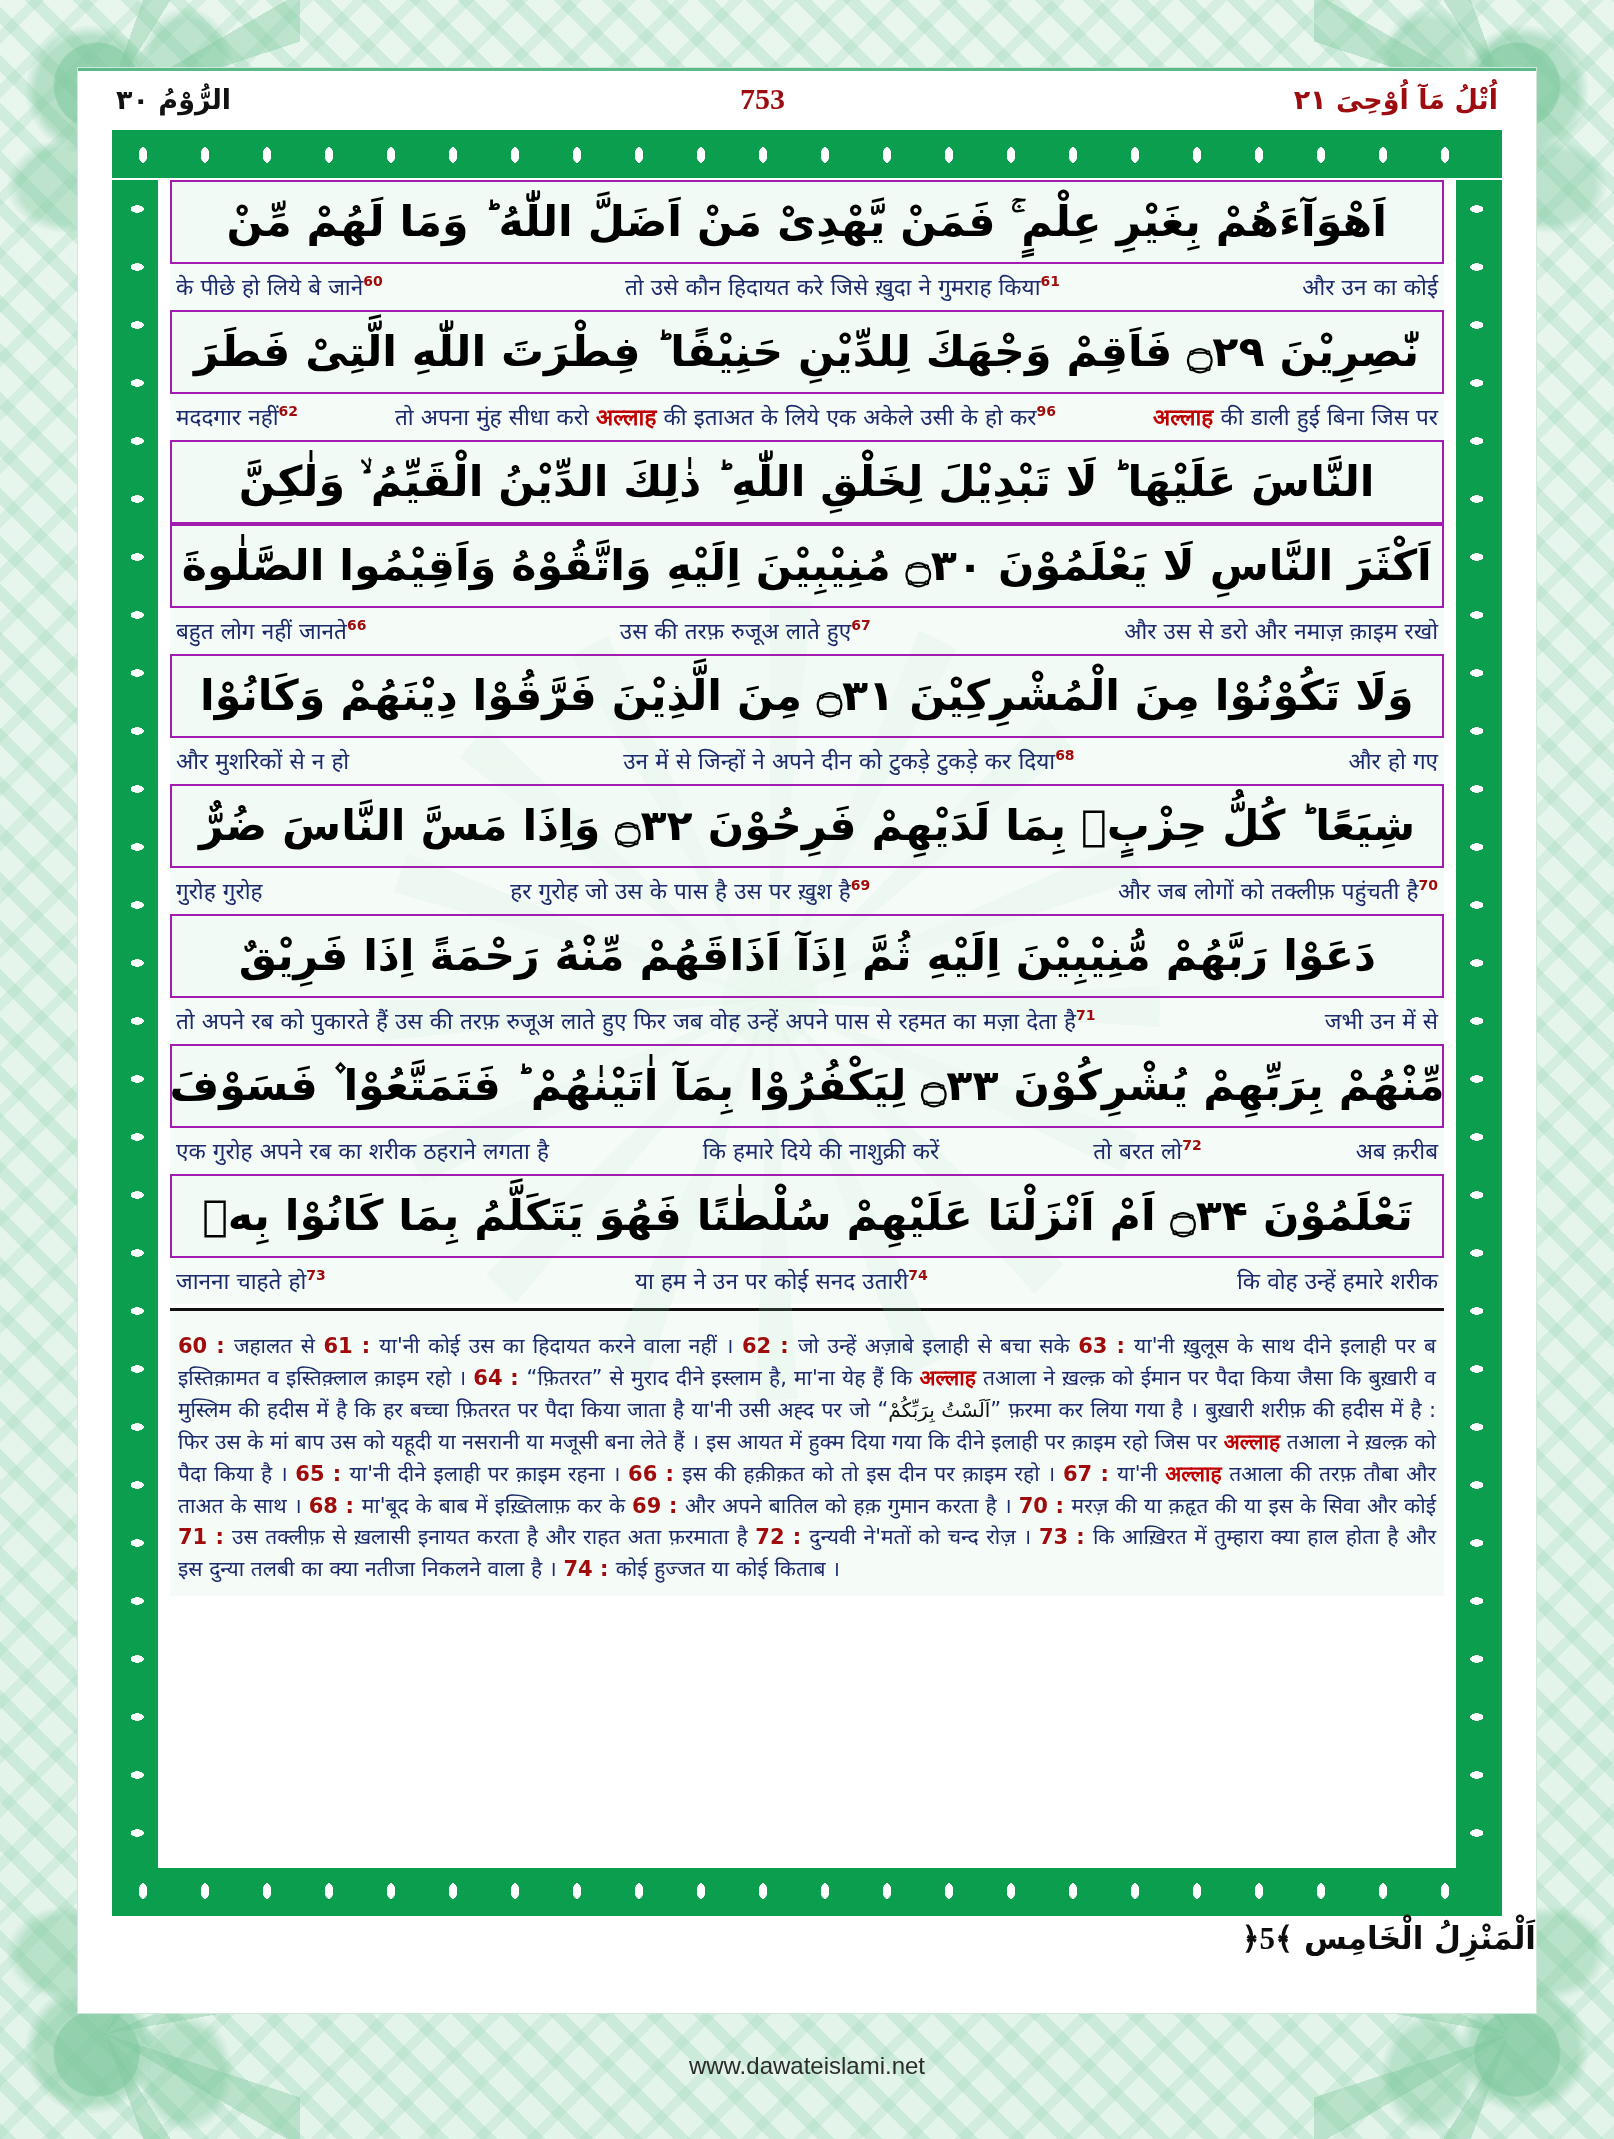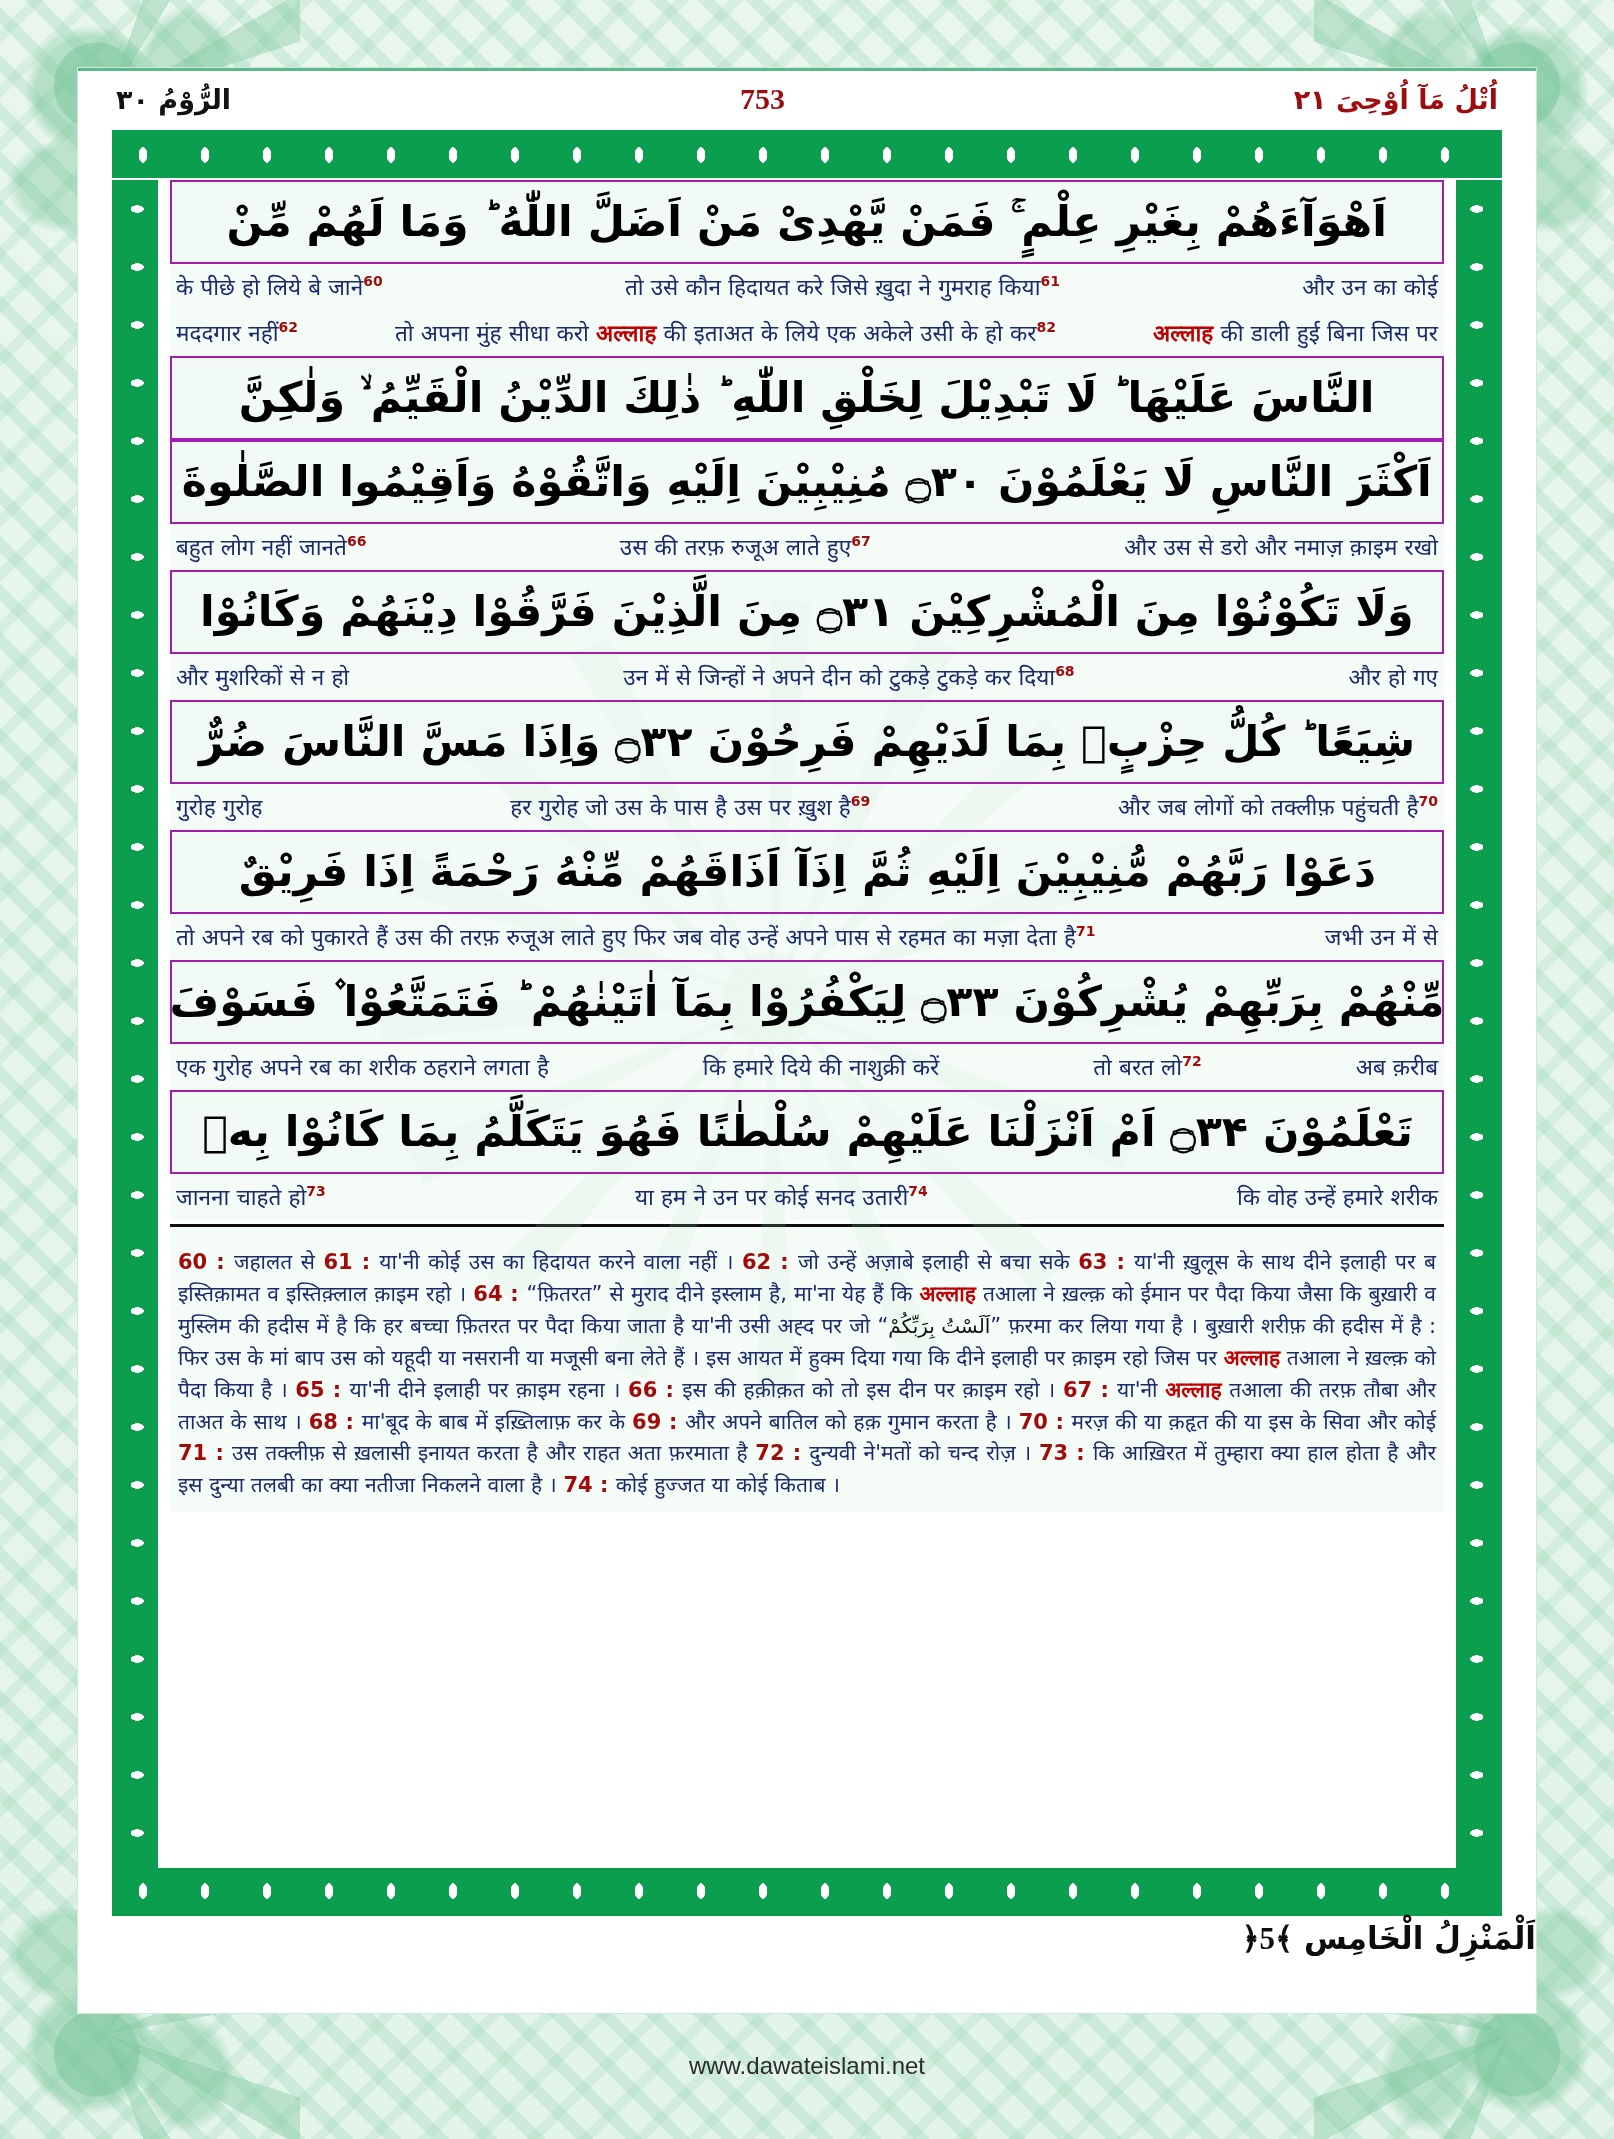--- a/index.html
+++ b/index.html
@@ -248,6 +248,9 @@
           </div>
         </div>
         <div class="ayah-block">
+          <div class="arabic-row">
+            <div class="ar">نّٰصِرِيْنَ ۝۲۹ فَاَقِمْ وَجْهَكَ لِلدِّيْنِ حَنِيْفًا ؕ فِطْرَتَ اللّٰهِ الَّتِىْ فَطَرَ</div>
+          </div>
           <div class="trans-row">
             <div class="hi">
               <span class="seg">मददगार नहीं<sup class="fn">62</sup></span>

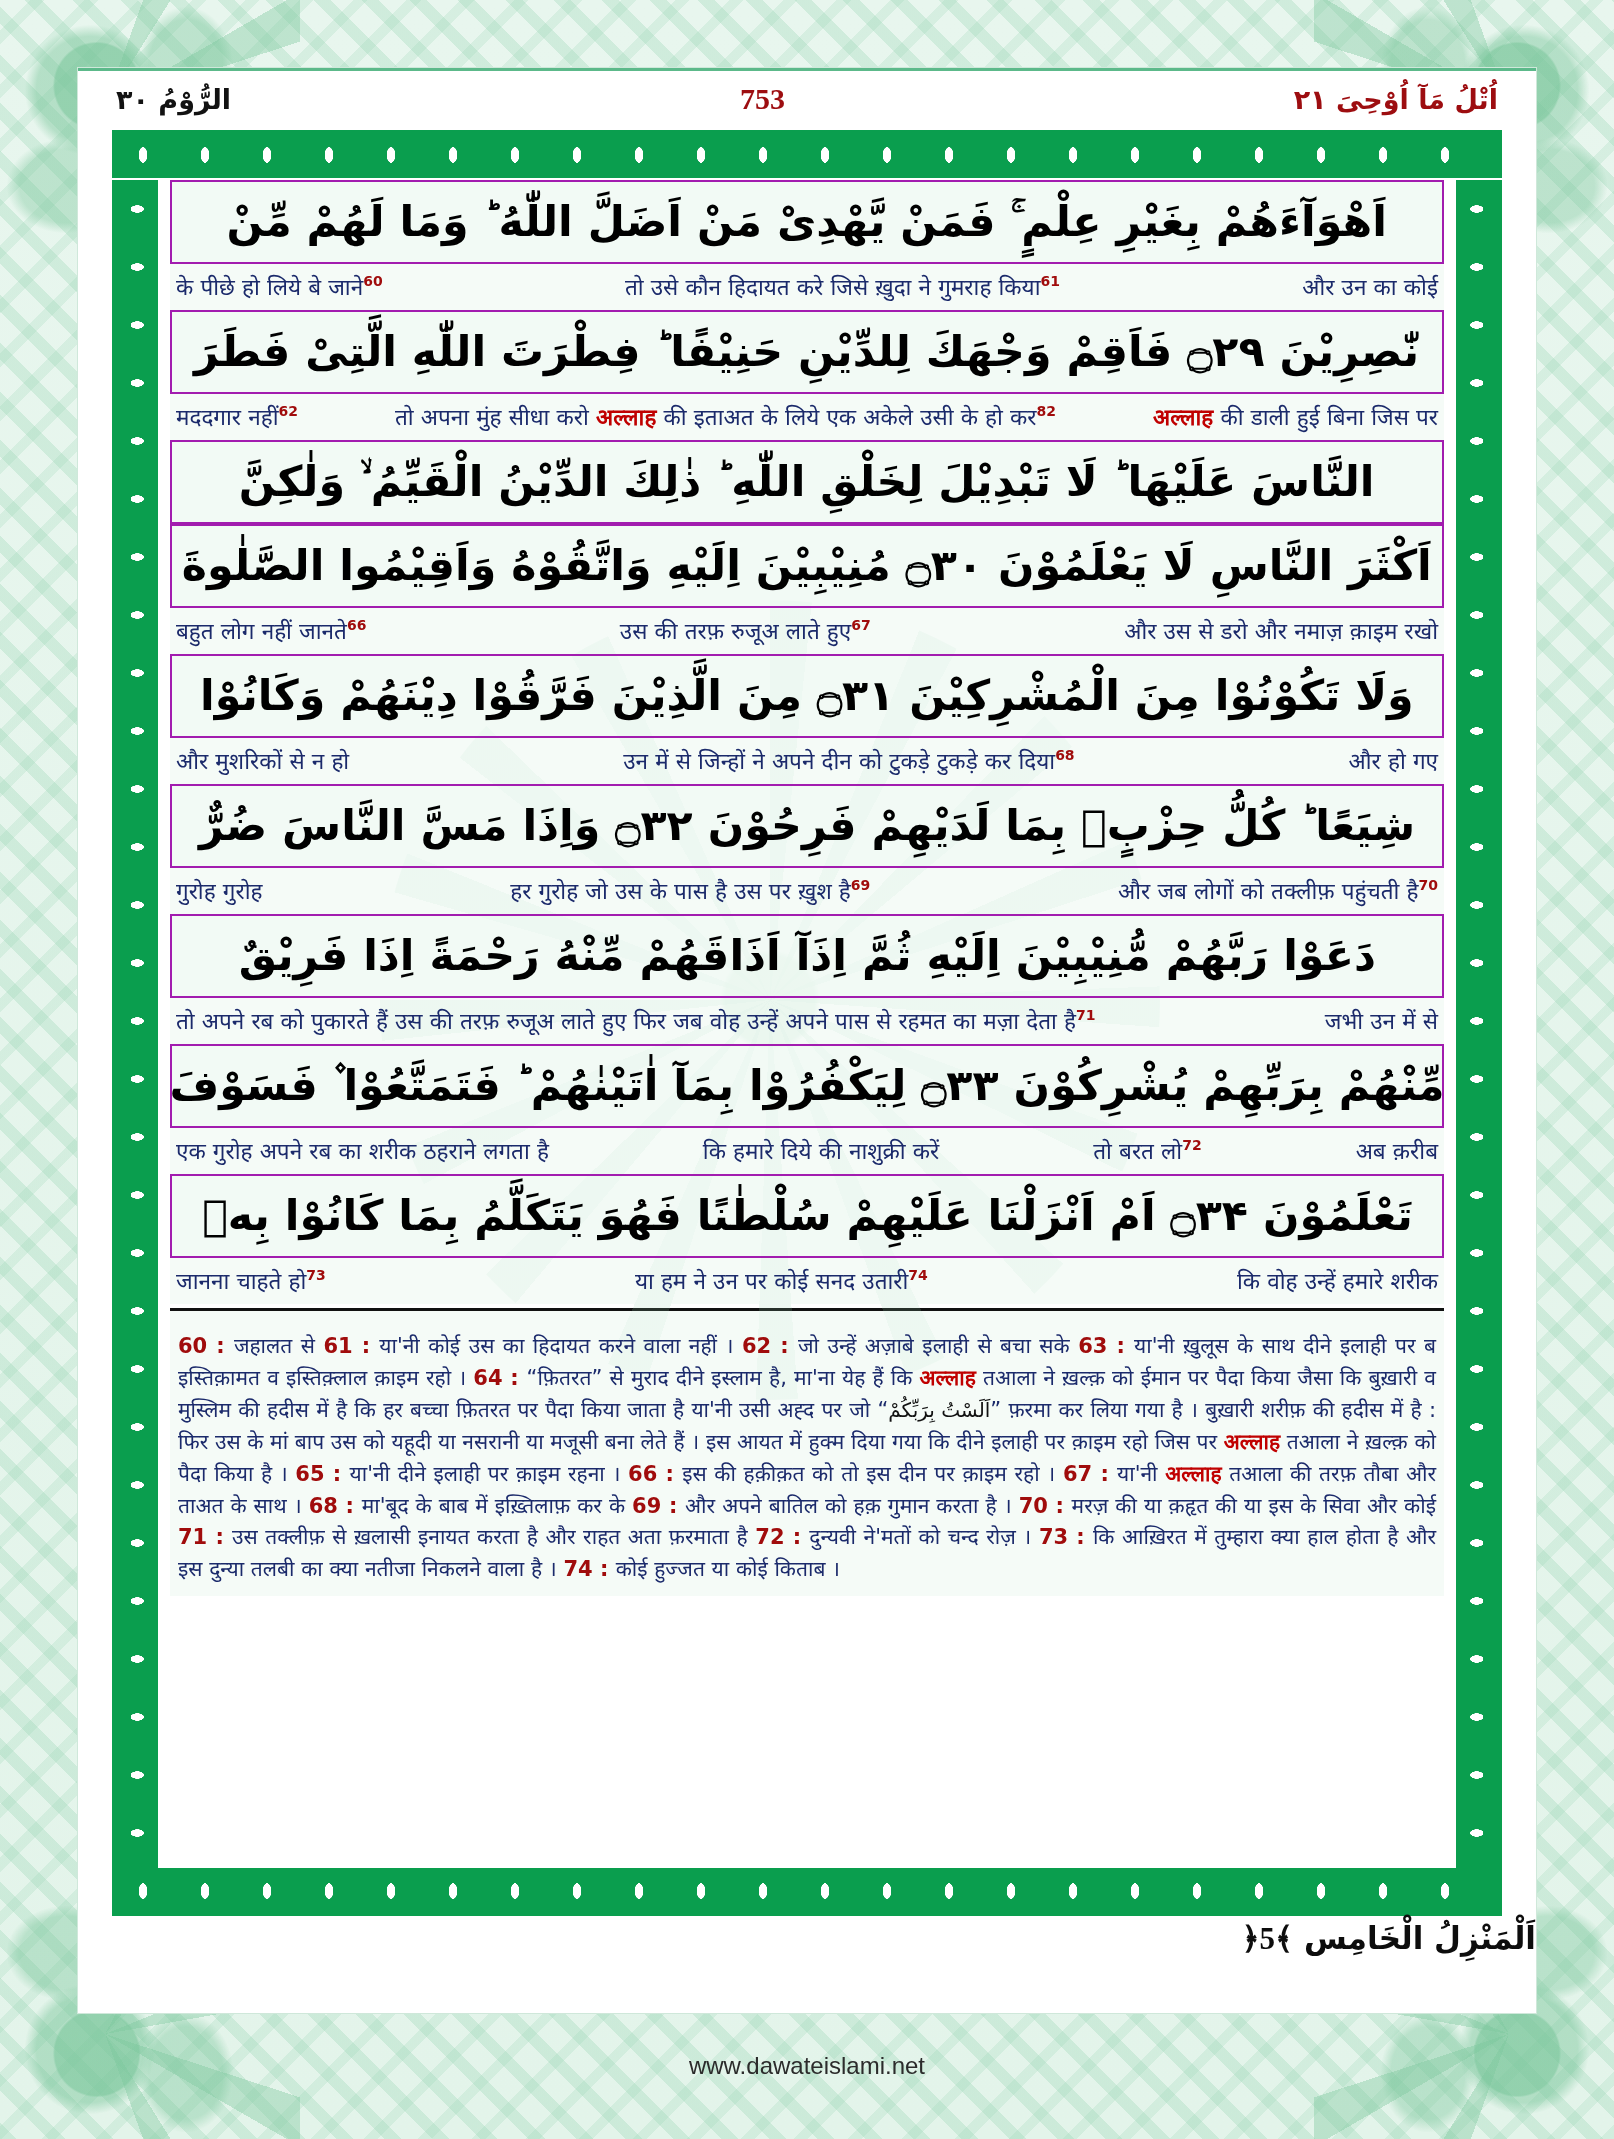--- a/index.html
+++ b/index.html
@@ -254,7 +254,7 @@
           <div class="trans-row">
             <div class="hi">
               <span class="seg">मददगार नहीं<sup class="fn">62</sup></span>
-              <span class="seg">तो अपना मुंह सीधा करो <span class="allah">अल्लाह</span> की इताअत के लिये एक अकेले उसी के हो कर<sup class="fn">82</sup></span>
+              <span class="seg">तो अपना मुंह सीधा करो <span class="allah">अल्लाह</span> की इताअत के लिये एक अकेले उसी के हो कर<sup class="fn">96</sup></span>
               <span class="seg"><span class="allah">अल्लाह</span> की डाली हुई बिना जिस पर</span>
             </div>
           </div>

